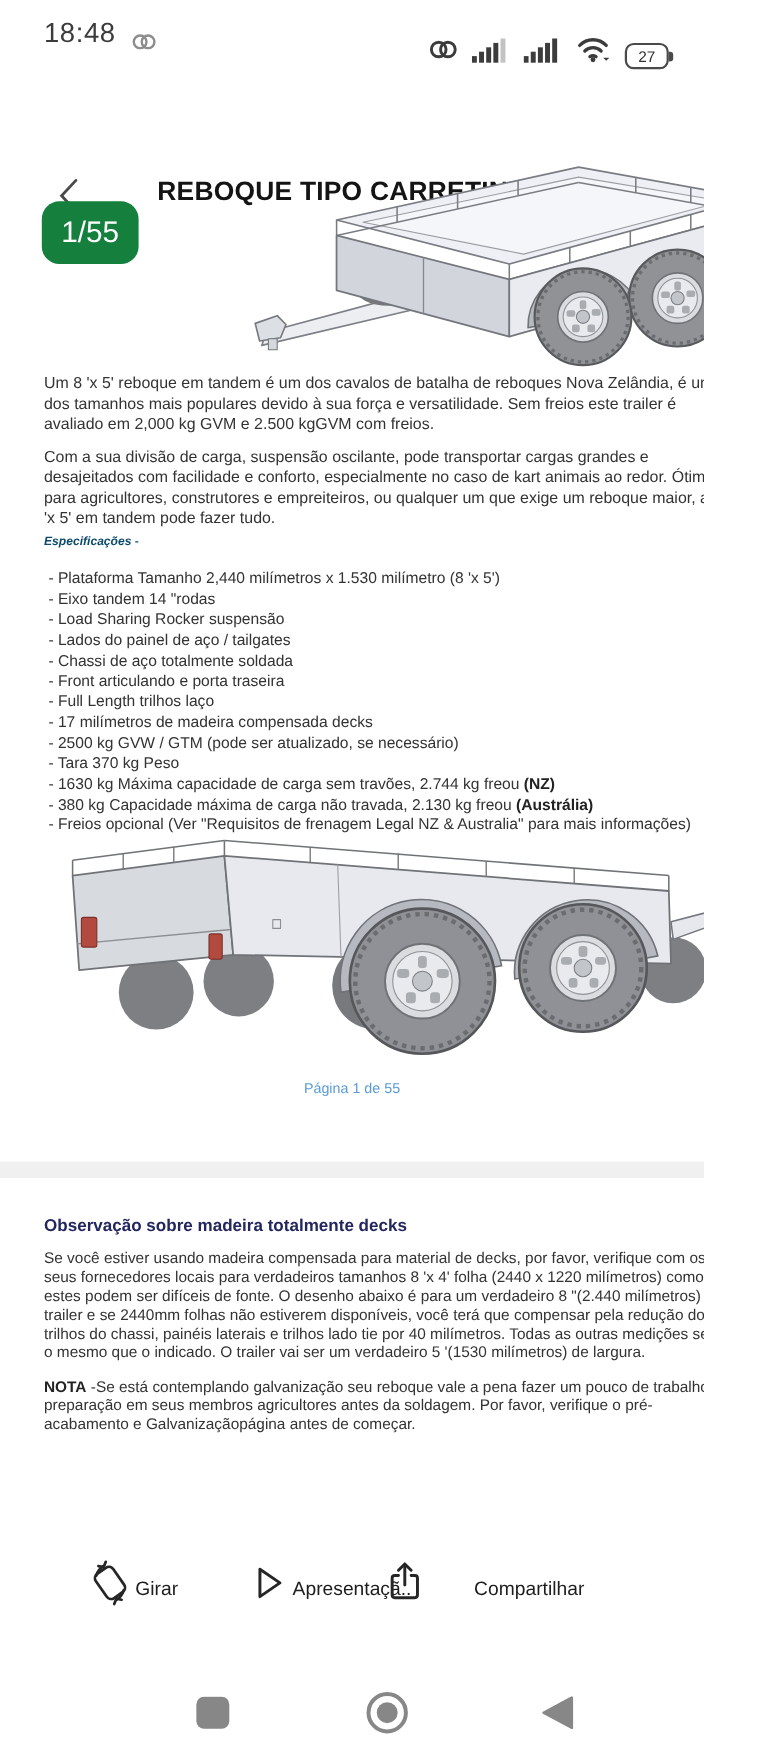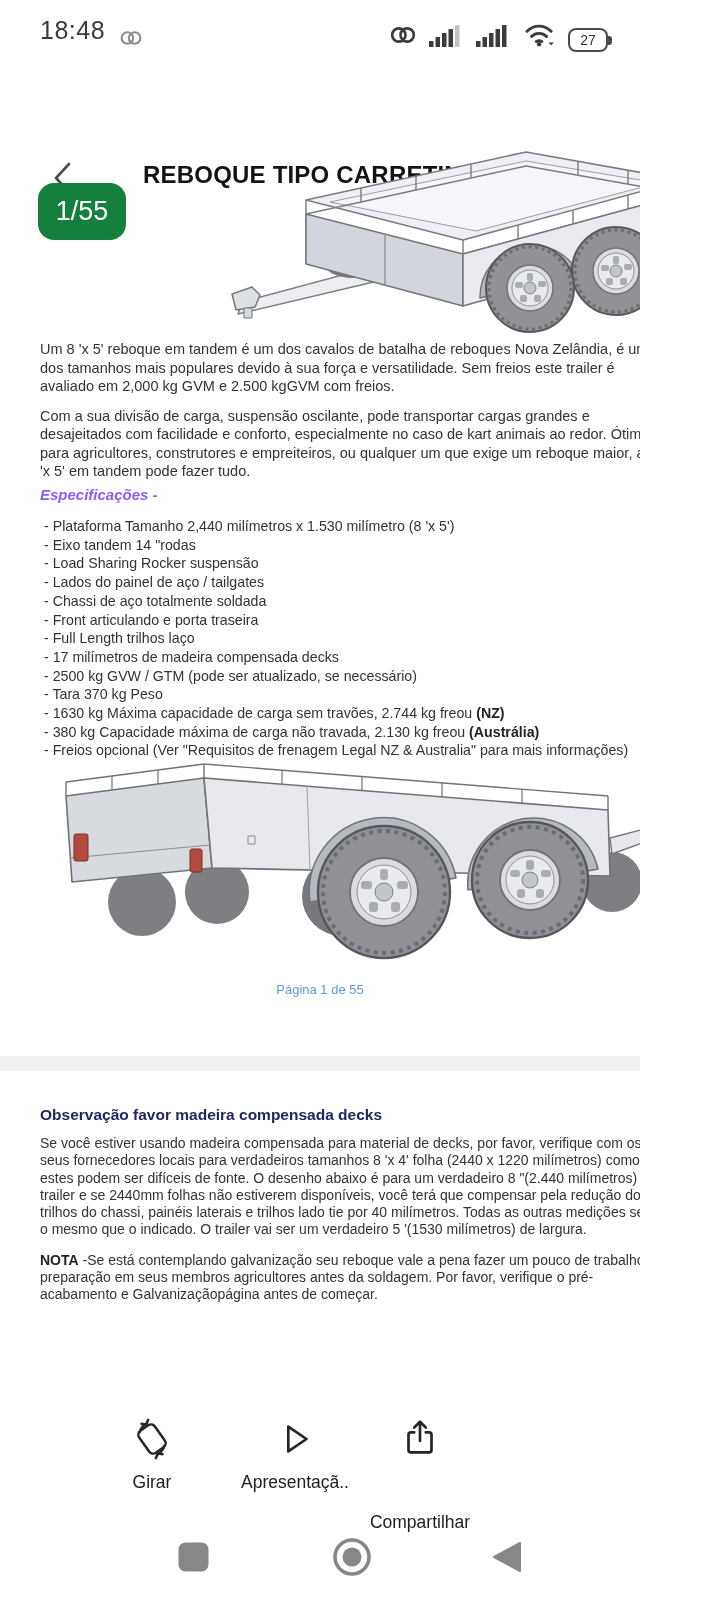--- a/index.html
+++ b/index.html
@@ -9,7 +9,7 @@
   .status-bar{position:absolute;top:0;left:0;right:0;height:60px;}
   .time{position:absolute;left:40px;top:16px;font-size:25px;color:#3b3b3b;font-weight:500;letter-spacing:.5px;}
   .sb-left-icon{position:absolute;left:118px;top:27px;color:#8a8a8a;}
-  .sb-right{position:absolute;right:32px;top:22px;display:flex;align-items:flex-end;gap:11px;color:#3c3c3c;text-align:right;}
+  .sb-right{position:absolute;right:32px;top:32px;display:flex;align-items:flex-end;gap:11px;color:#3c3c3c;text-align:right;}
   .battery{position:relative;width:40px;height:24px;border:2.5px solid #4a4a4a;border-radius:8px;
            display:flex;align-items:center;justify-content:center;box-sizing:border-box;}
   .battery span{font-size:14px;color:#333;line-height:1;}

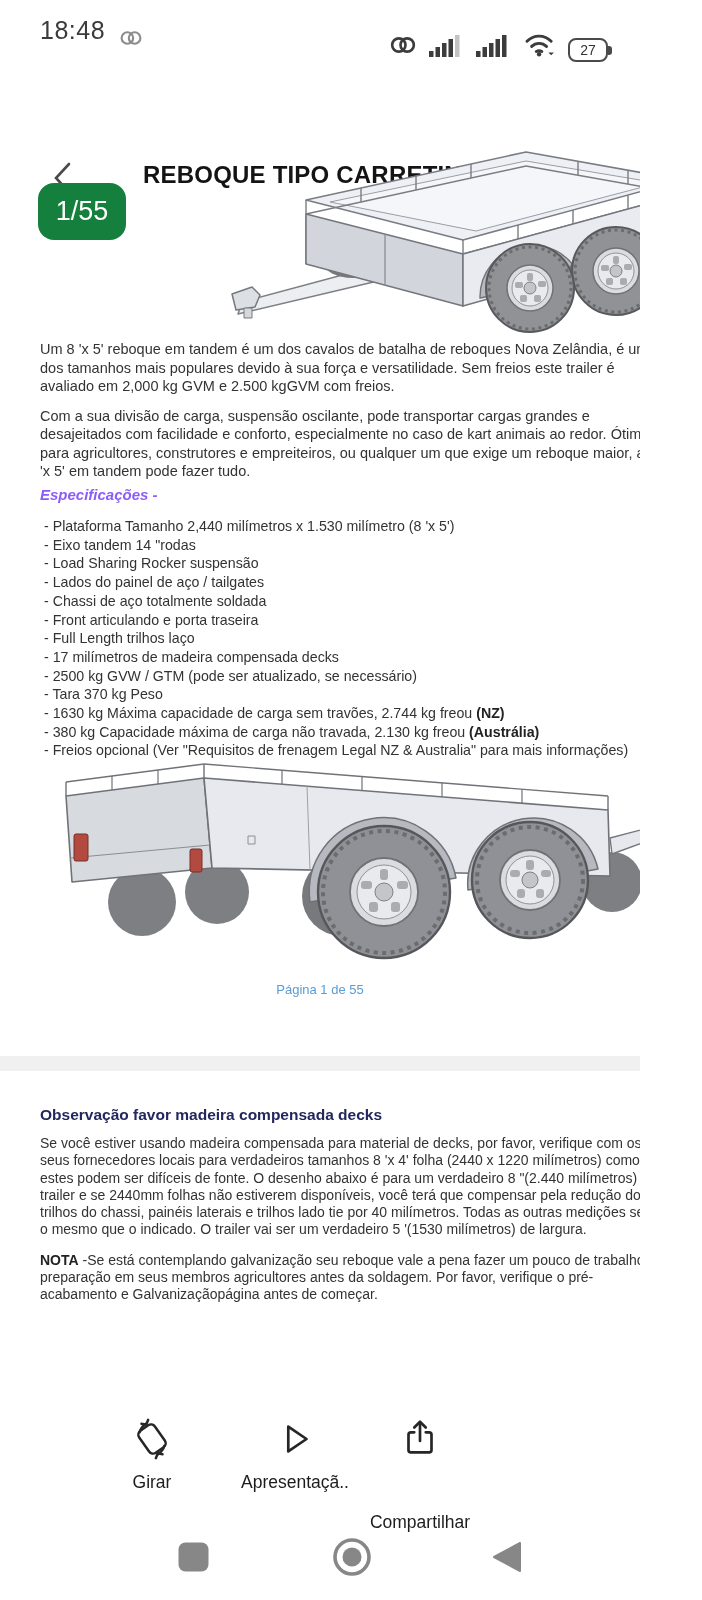--- a/index.html
+++ b/index.html
@@ -26,7 +26,7 @@
   
   .body-block{position:absolute;left:40px;width:622px;font-size:14.5px;line-height:18.5px;color:#333;}
   #intro-container p{margin:0 0 11px 0;}
-  .spec-heading{position:absolute;left:40px;top:486px;font-size:15px;font-weight:700;font-style:italic;color:#8b5cf6;}
+  .spec-heading{position:absolute;left:40px;top:486px;font-size:11px;font-weight:700;font-style:italic;color:#0c4a6e;}
   .spec-list{position:absolute;left:40px;top:513px;width:630px;list-style:none;margin:4px;padding:0;
              font-size:14.2px;line-height:18.7px;color:#333;}
   .page-footer{position:absolute;left:0;right:0;top:982px;text-align:center;font-size:13px;color:#5b9bd5;}

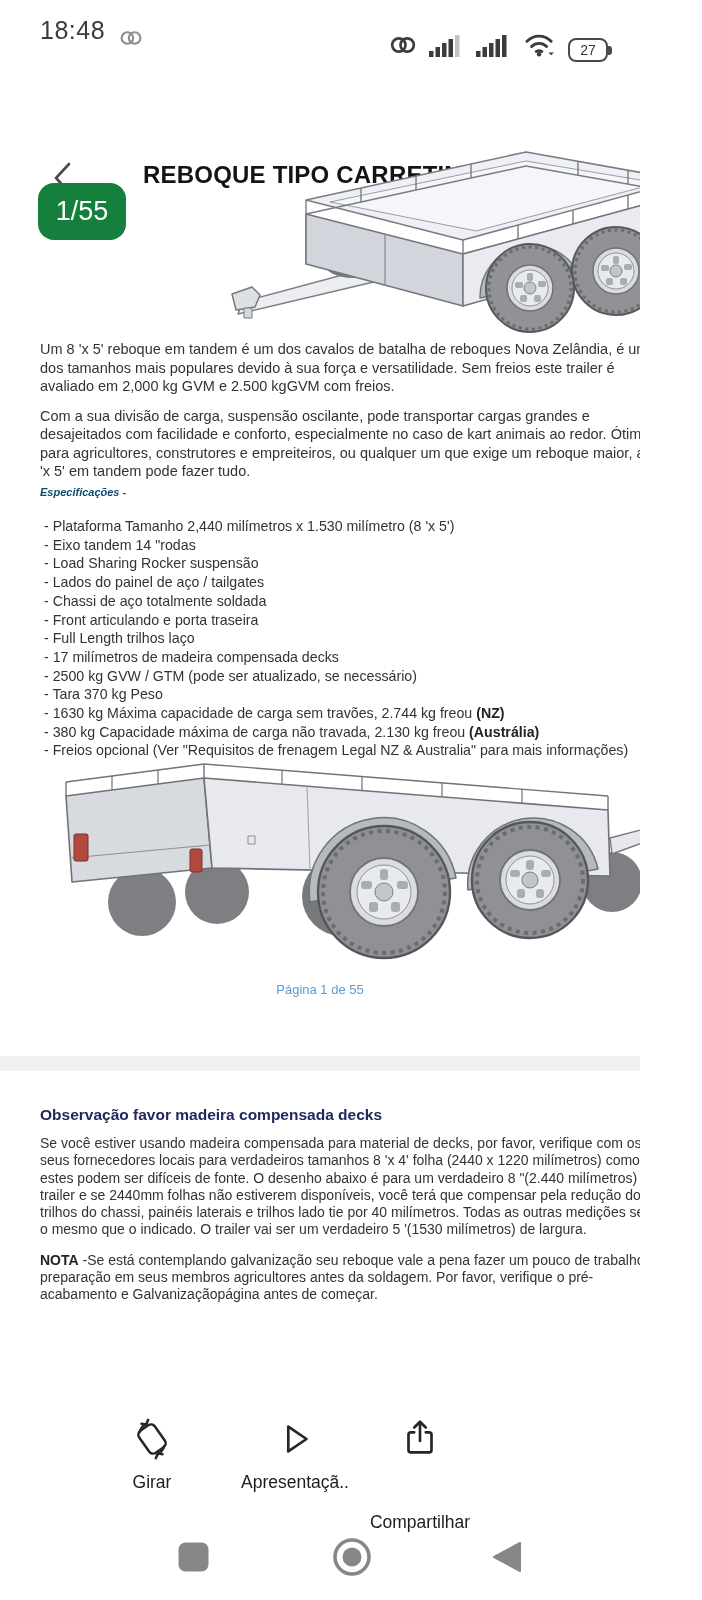--- a/index.html
+++ b/index.html
@@ -277,7 +277,7 @@
   <div class="page-footer">Página 1 de 55</div>
   <div class="page-divider"></div>
 
-  <div class="note-heading">Observação favor madeira compensada decks</div>
+  <div class="note-heading">Observação sobre madeira totalmente decks</div>
   <div class="note-para">Se você estiver usando madeira compensada para material de decks, por favor, verifique com os seus fornecedores locais para verdadeiros tamanhos 8 'x 4' folha (2440 x 1220 milímetros) como estes podem ser difíceis de fonte. O desenho abaixo é para um verdadeiro 8 "(2.440 milímetros) trailer e se 2440mm folhas não estiverem disponíveis, você terá que compensar pela redução dos trilhos do chassi, painéis laterais e trilhos lado tie por 40 milímetros. Todas as outras medições será o mesmo que o indicado. O trailer vai ser um verdadeiro 5 '(1530 milímetros) de largura.</div>
   <div class="nota-para">
     <b>NOTA</b><span> -Se está contemplando galvanização seu reboque vale a pena fazer um pouco de trabalho de preparação em seus membros agricultores antes da soldagem. Por favor, verifique o pré-acabamento e Galvanizaçãopágina antes de começar.</span>

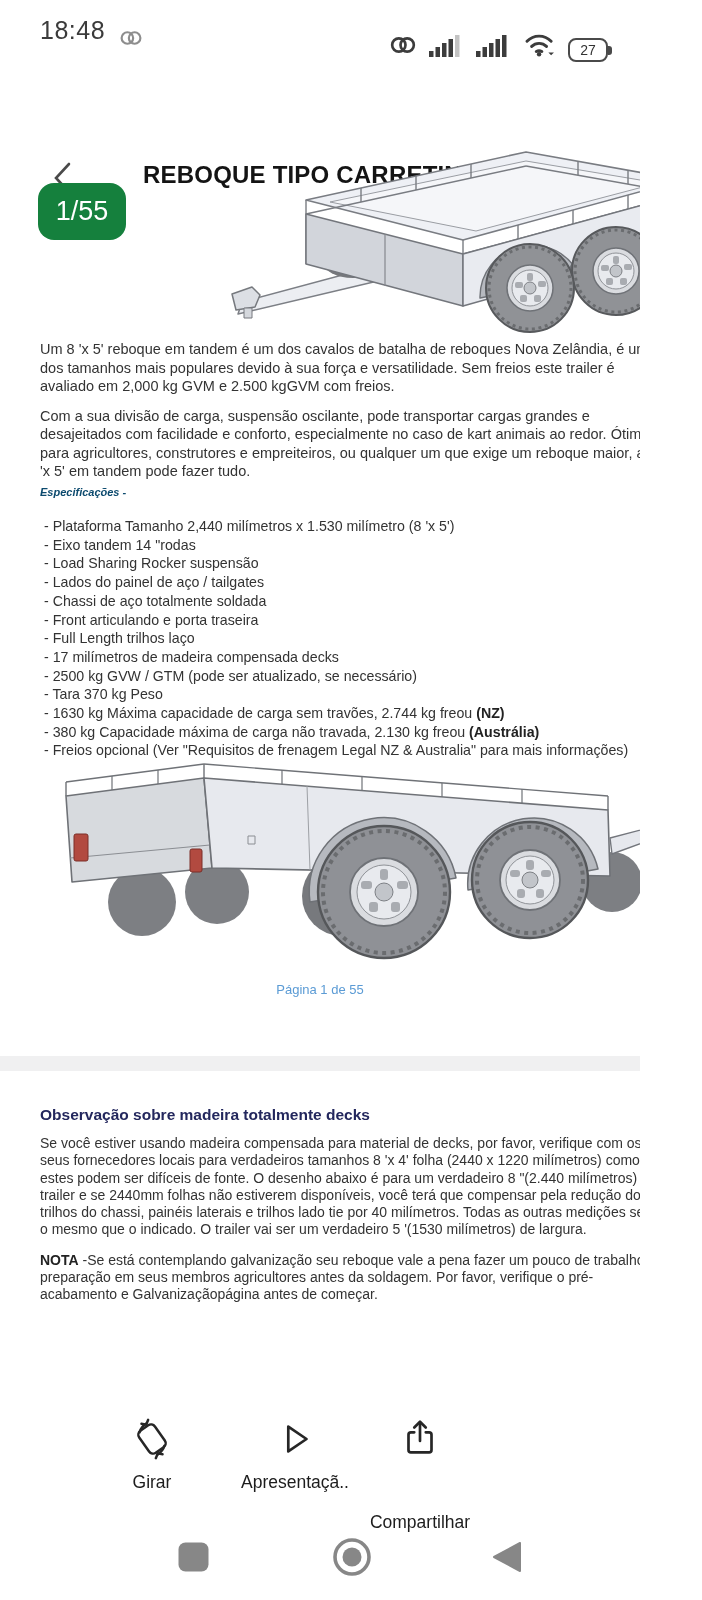--- a/index.html
+++ b/index.html
@@ -36,7 +36,7 @@
   .nota-para{position:absolute;left:40px;top:1252px;width:624px;font-size:14px;line-height:16.8px;color:#333;}
   b{font-weight:700;color:#222;}
   
-  .toolbar-item{position:absolute;top:1416px;width:150px;display:flex;flex-direction:column;align-items:center;cursor:pointer;}
+  .toolbar-item{position:absolute;top:1416px;width:150px;display:flex;align-items:center;cursor:pointer;}
   .toolbar-item .lbl{margin-top:6px;font-size:17.5px;color:#1d1d1d;white-space:nowrap;}
   .ti-0{left:77px;}.ti-1{left:220px;}.ti-2{left:345px;gap:40px;}.ti-3{left:472px;}
   

